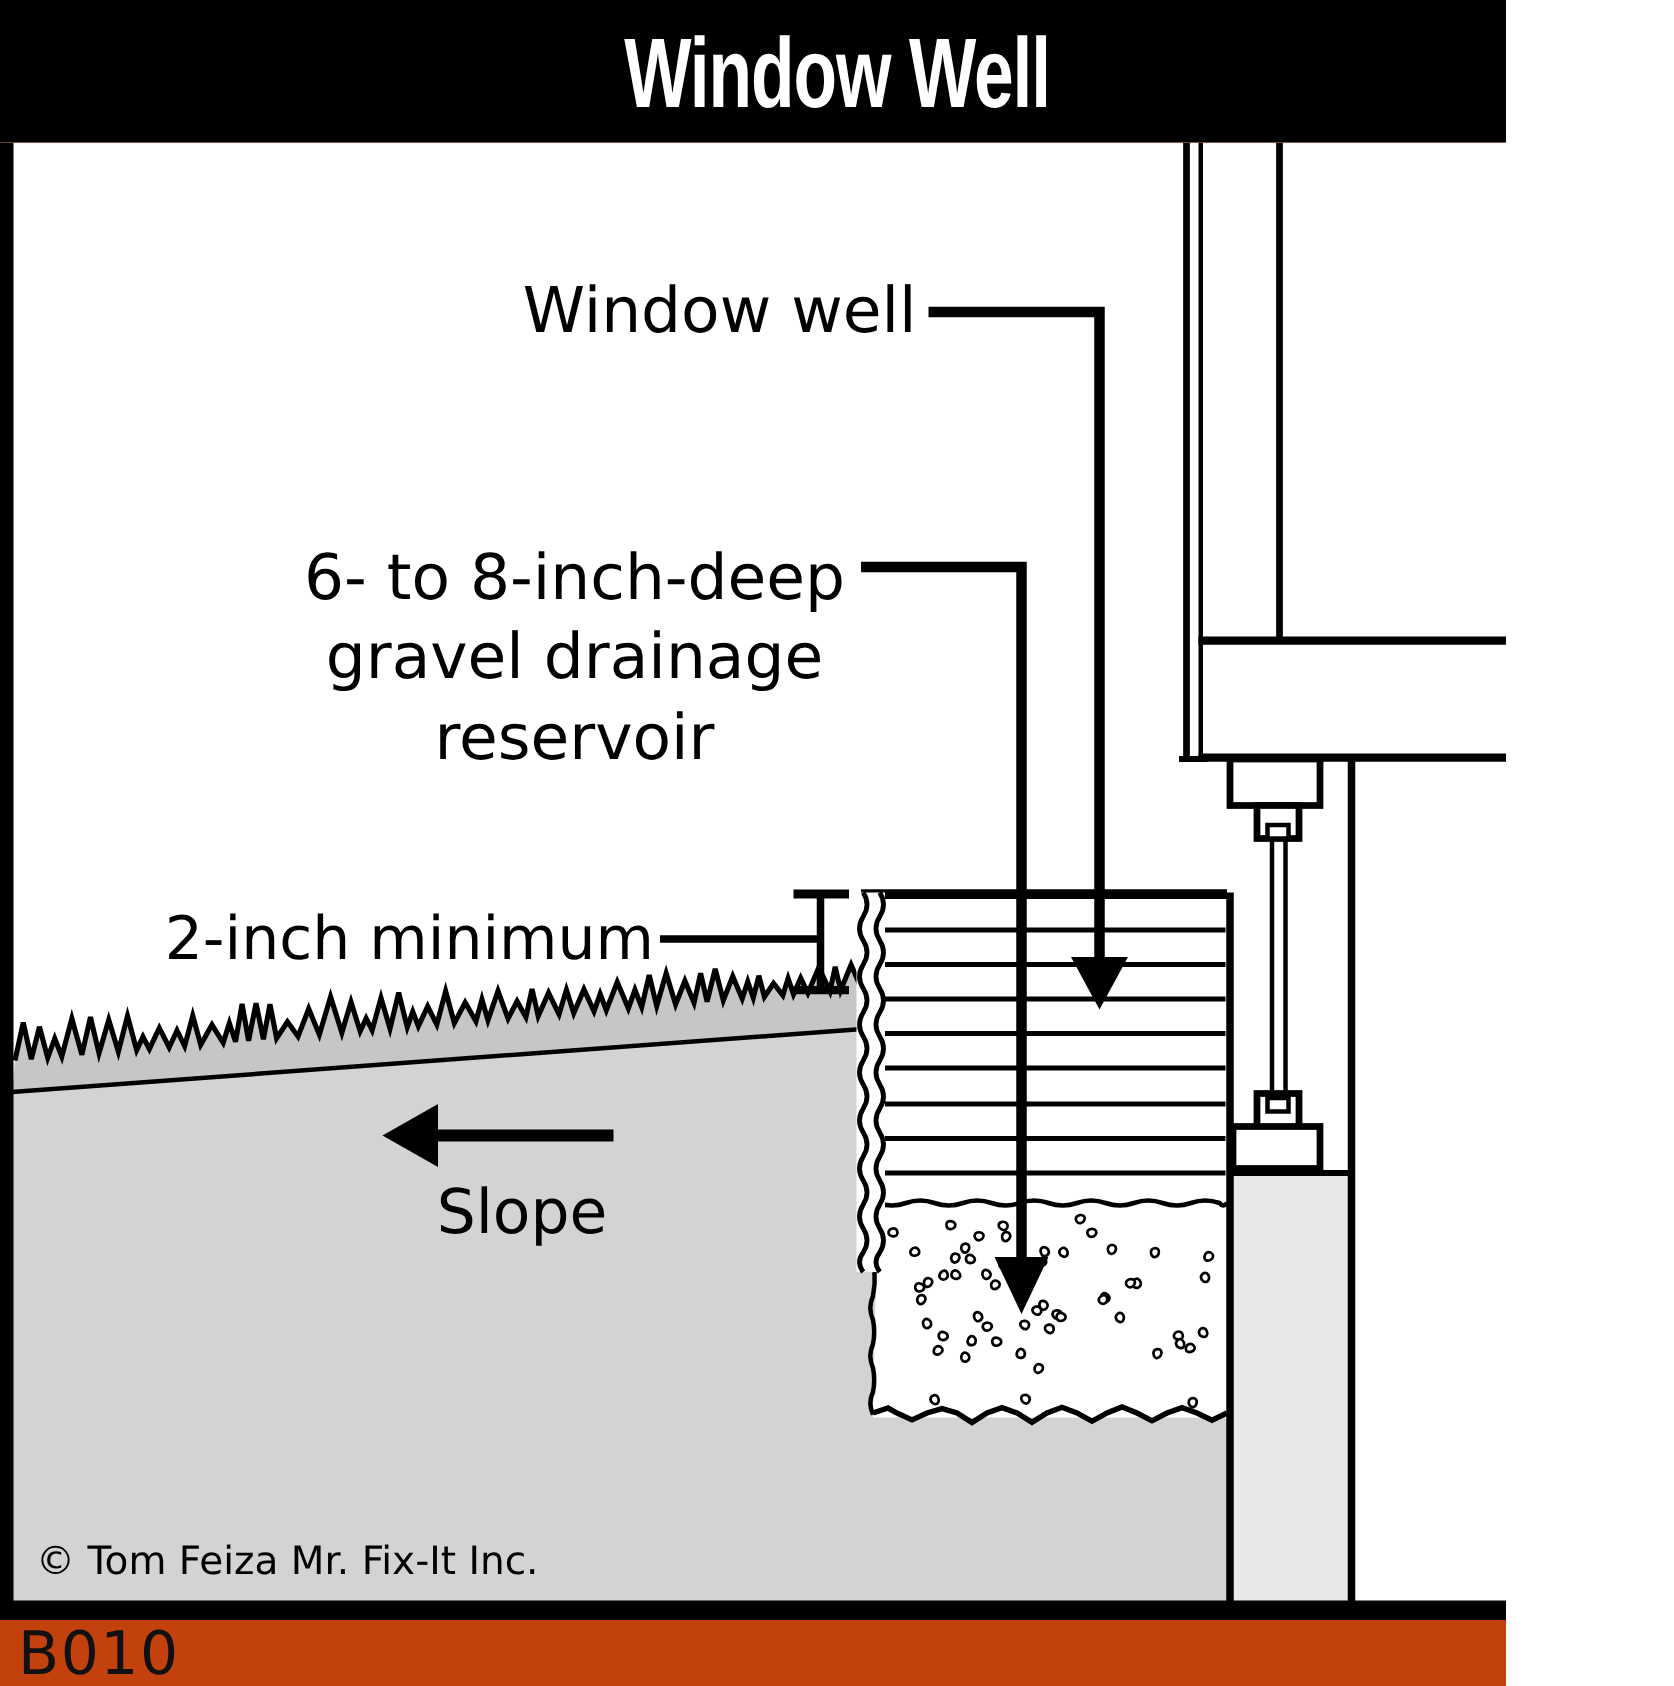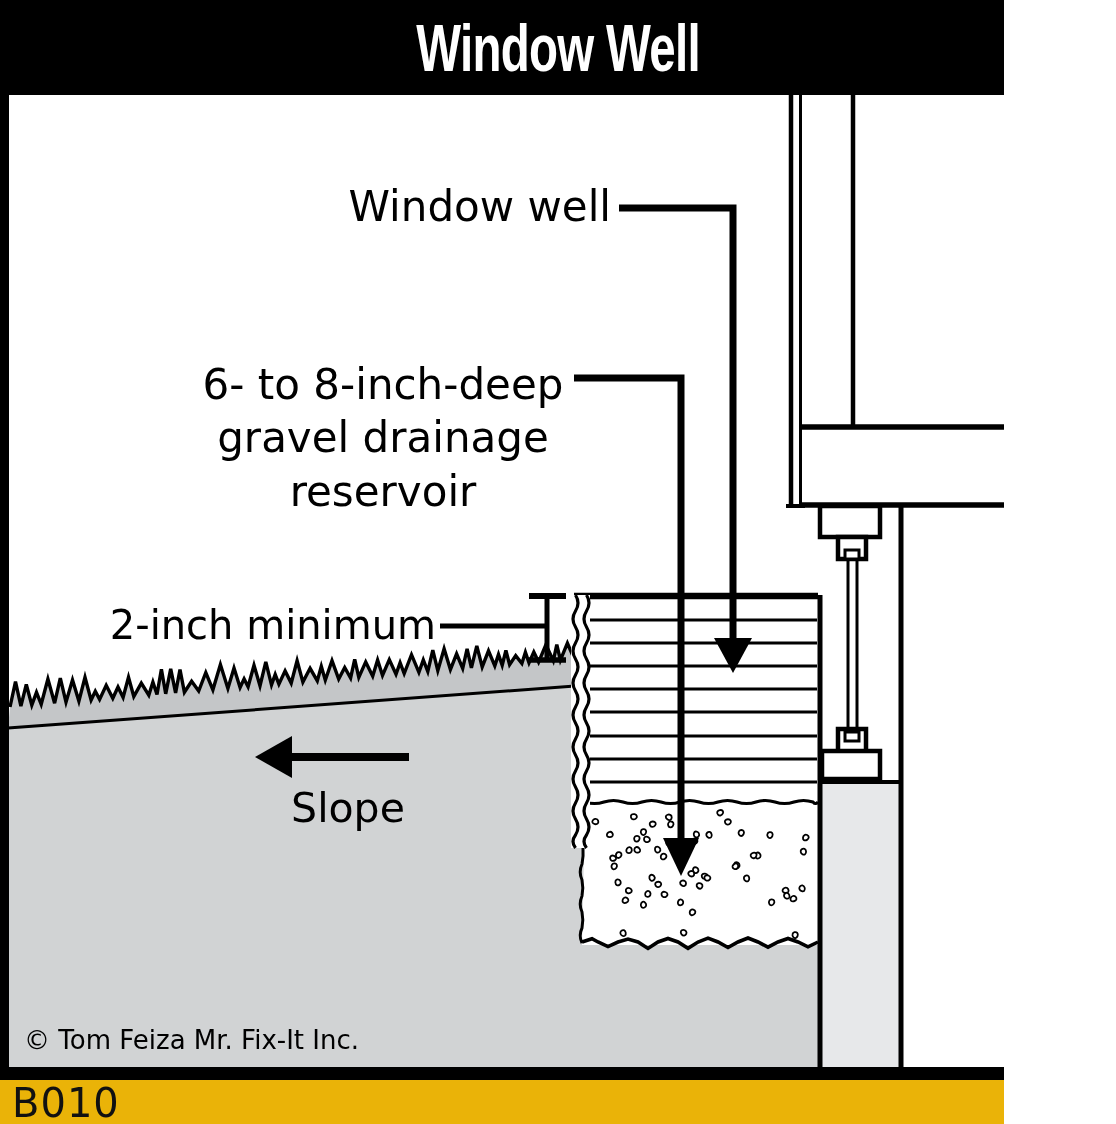--- a/index.html
+++ b/index.html
@@ -3,7 +3,7 @@
 <meta charset="utf-8">
 <style>
   html,body{margin:0;padding:0;background:#fff;}
-  #page{position:relative;width:1004px;height:1124px;background:#eab308;overflow:hidden;
+  #page{position:relative;width:1004px;height:1124px;background:#c2410c;overflow:hidden;
         font-family:"DejaVu Sans",sans-serif;}
   #title-bar{position:absolute;left:0;top:0;width:1116px;height:95px;background:#000;
              display:flex;align-items:center;justify-content:center;}

